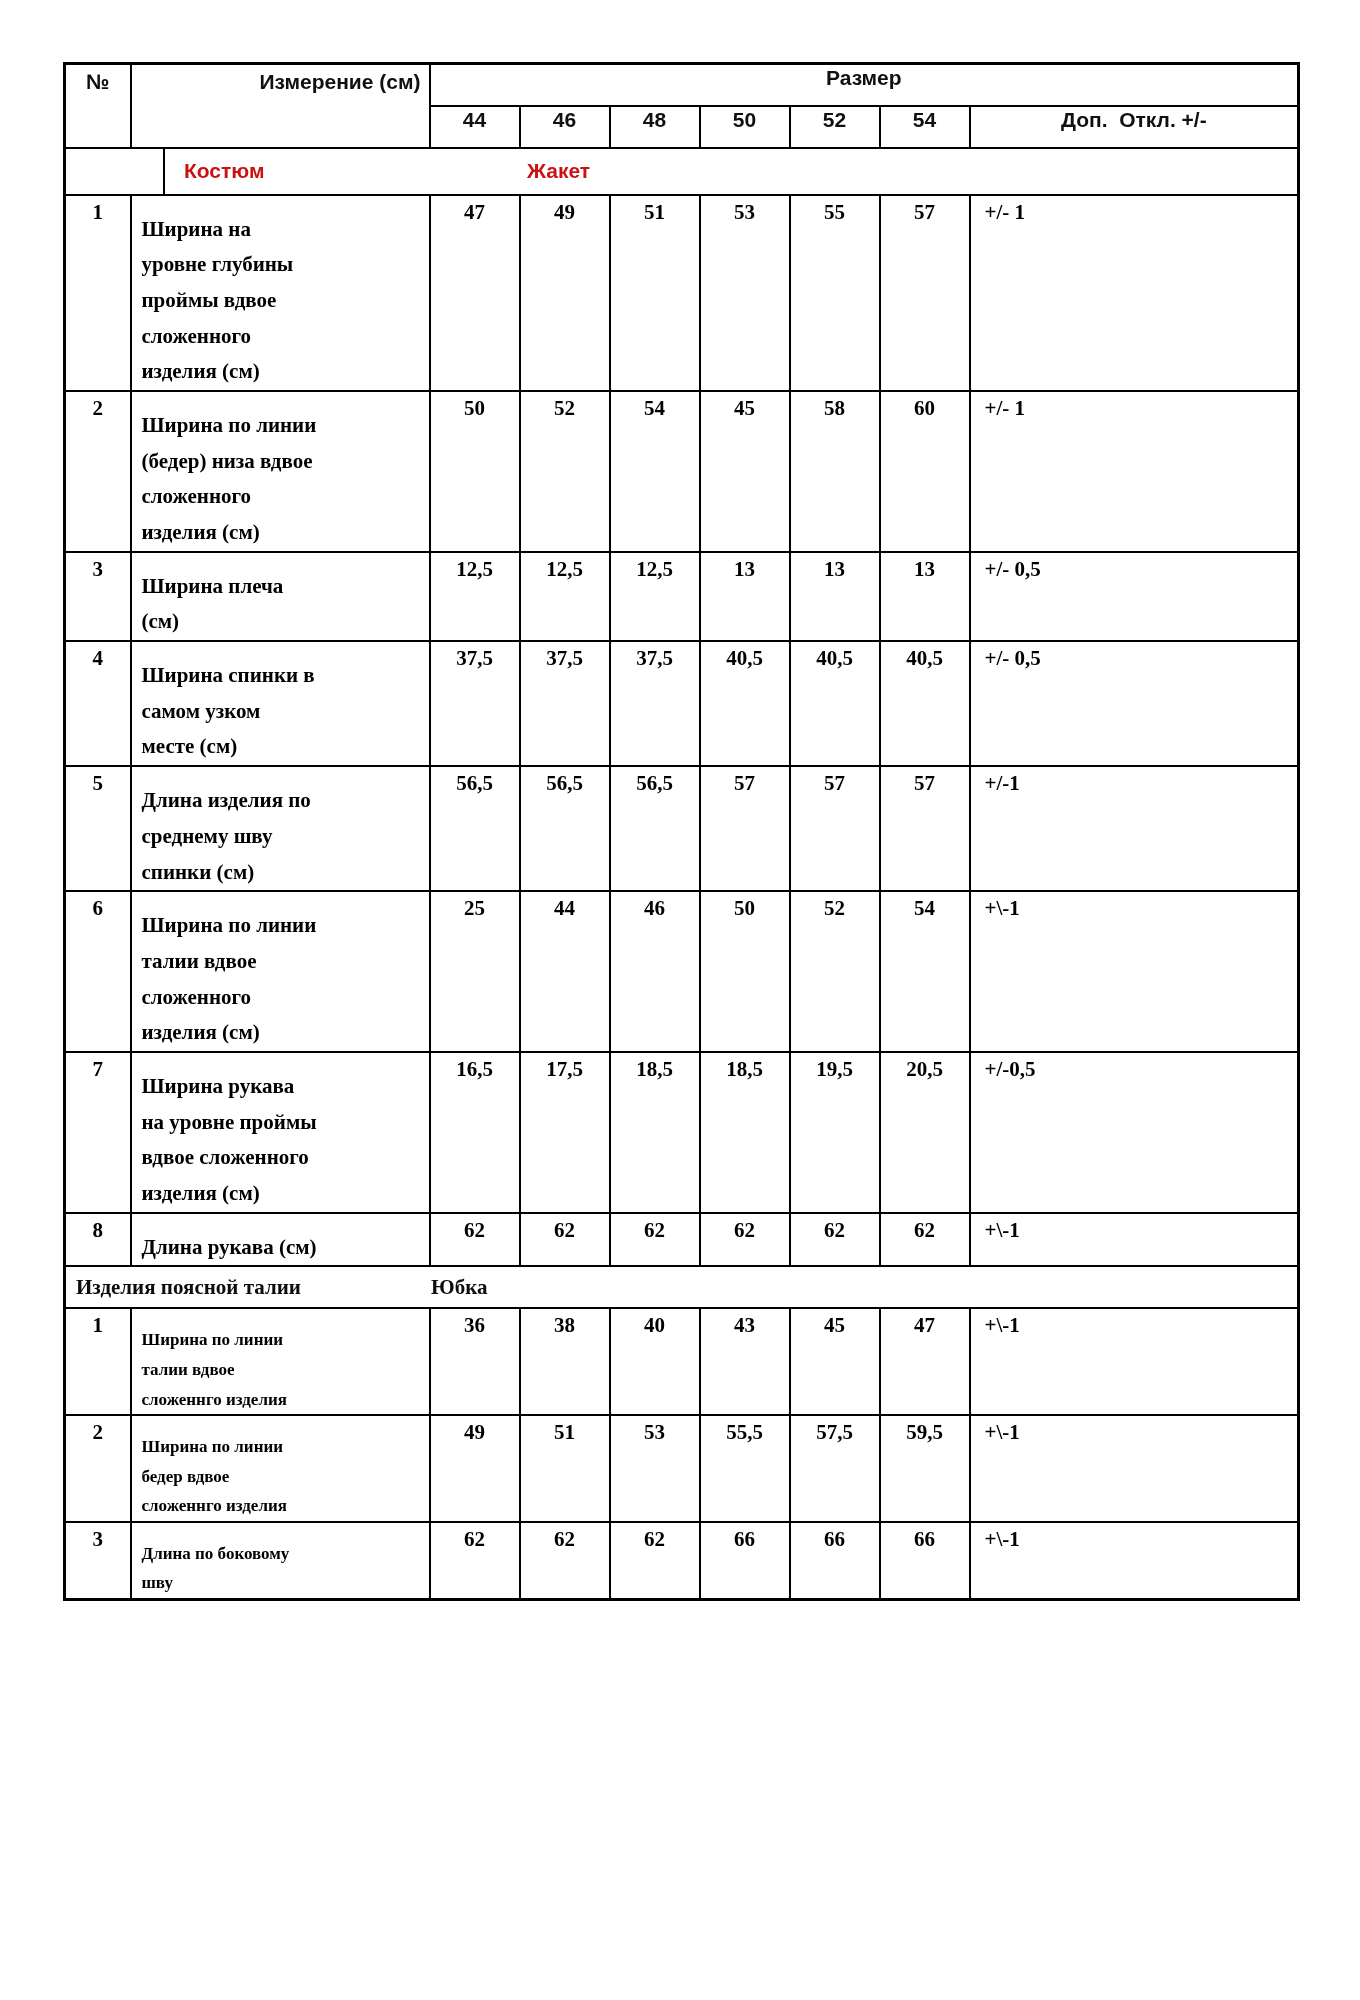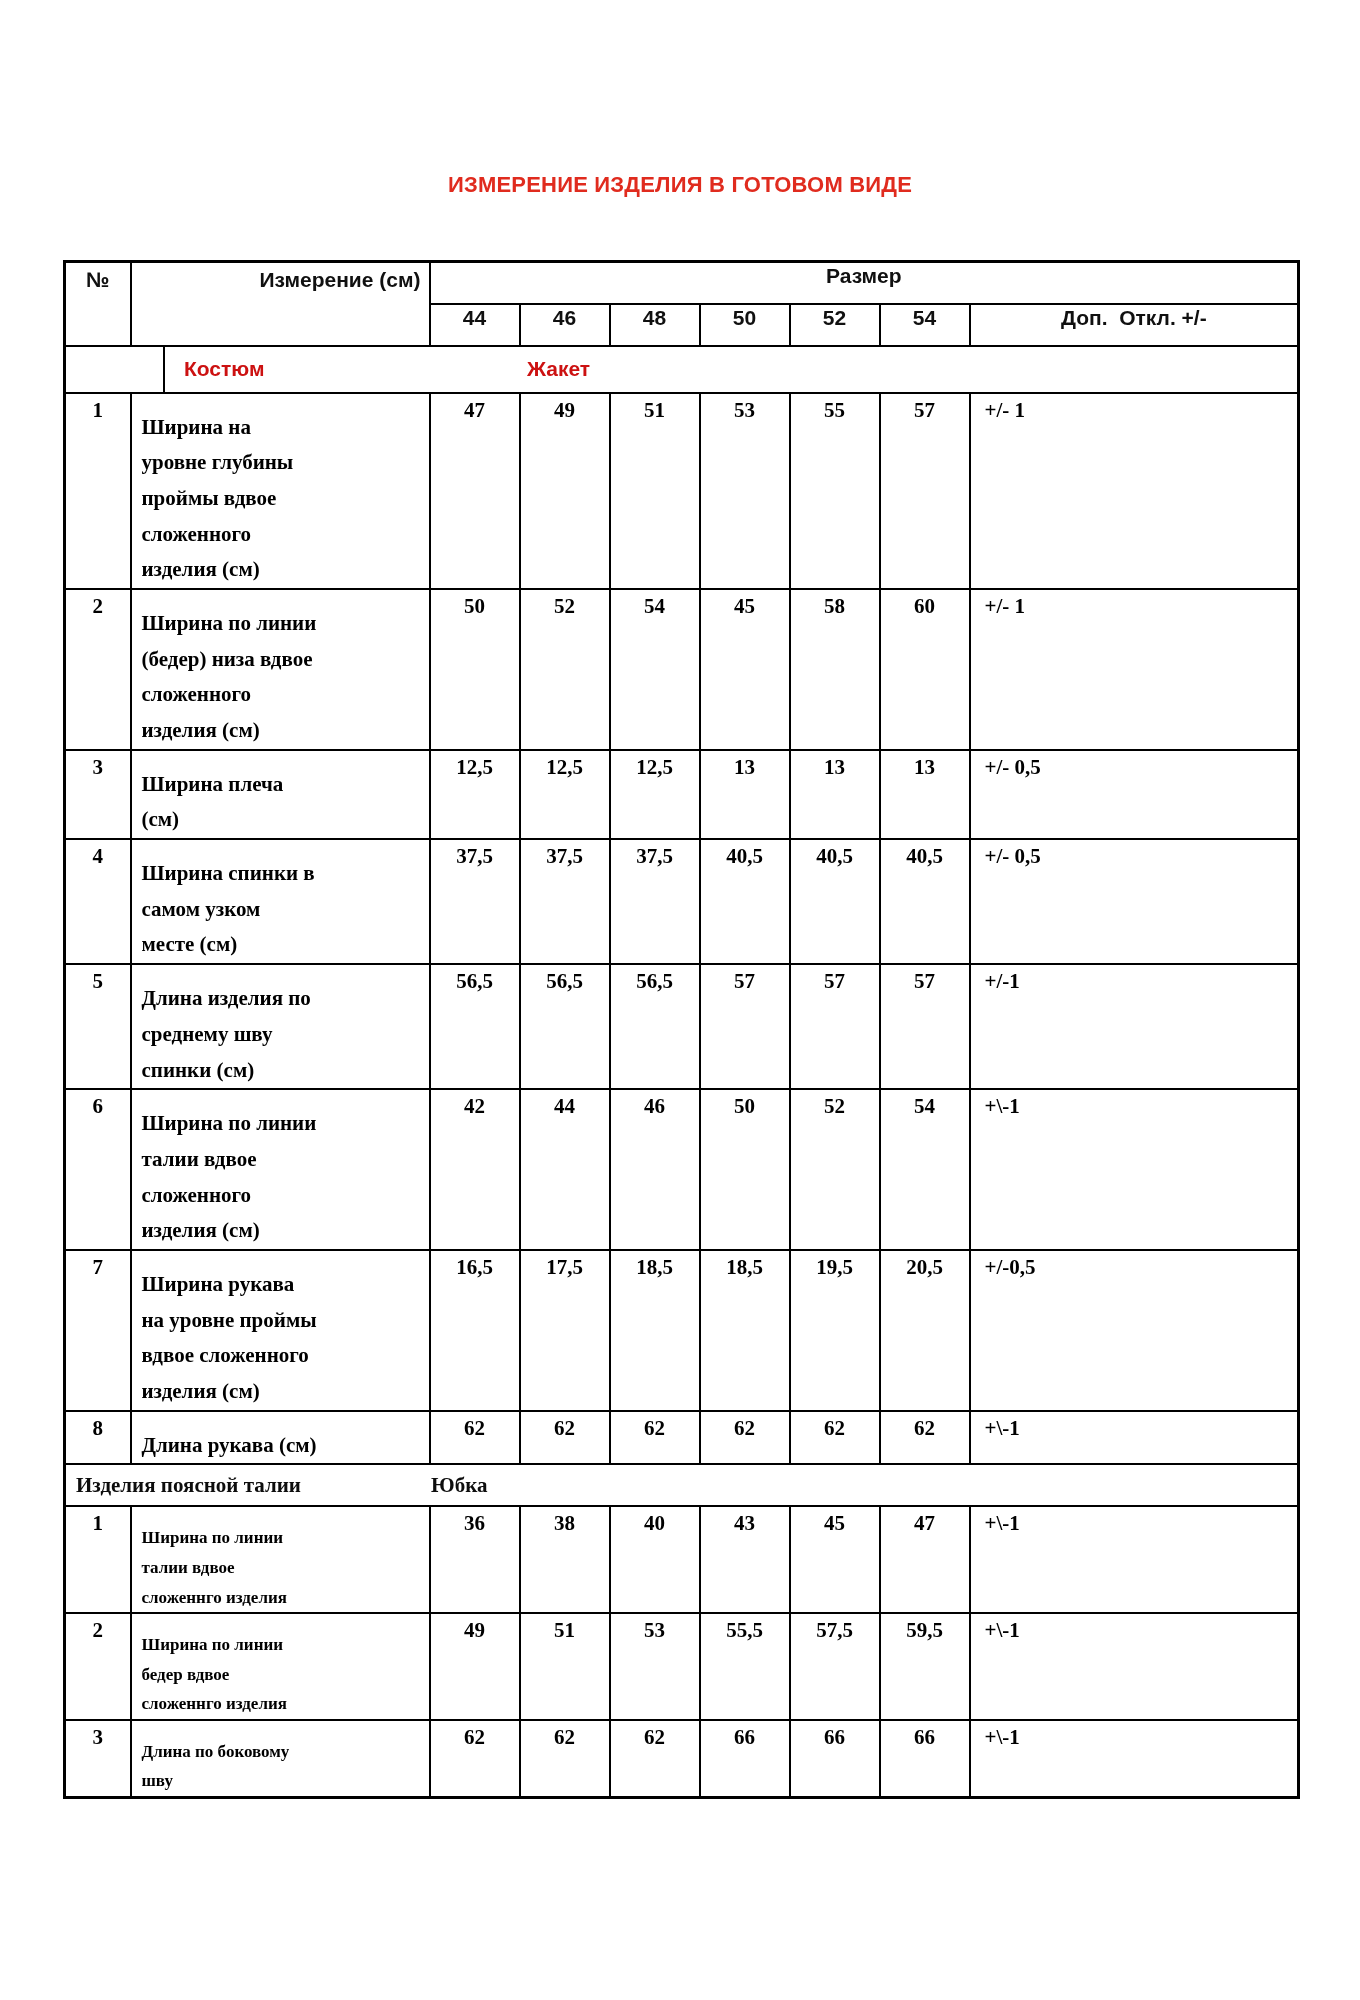--- a/index.html
+++ b/index.html
@@ -82,7 +82,6 @@
 
 <div class="page">
 
-  <h1 class="title">ИЗМЕРЕНИЕ ИЗДЕЛИЯ В ГОТОВОМ ВИДЕ</h1>
 
   <table class="meas">
     <colgroup>

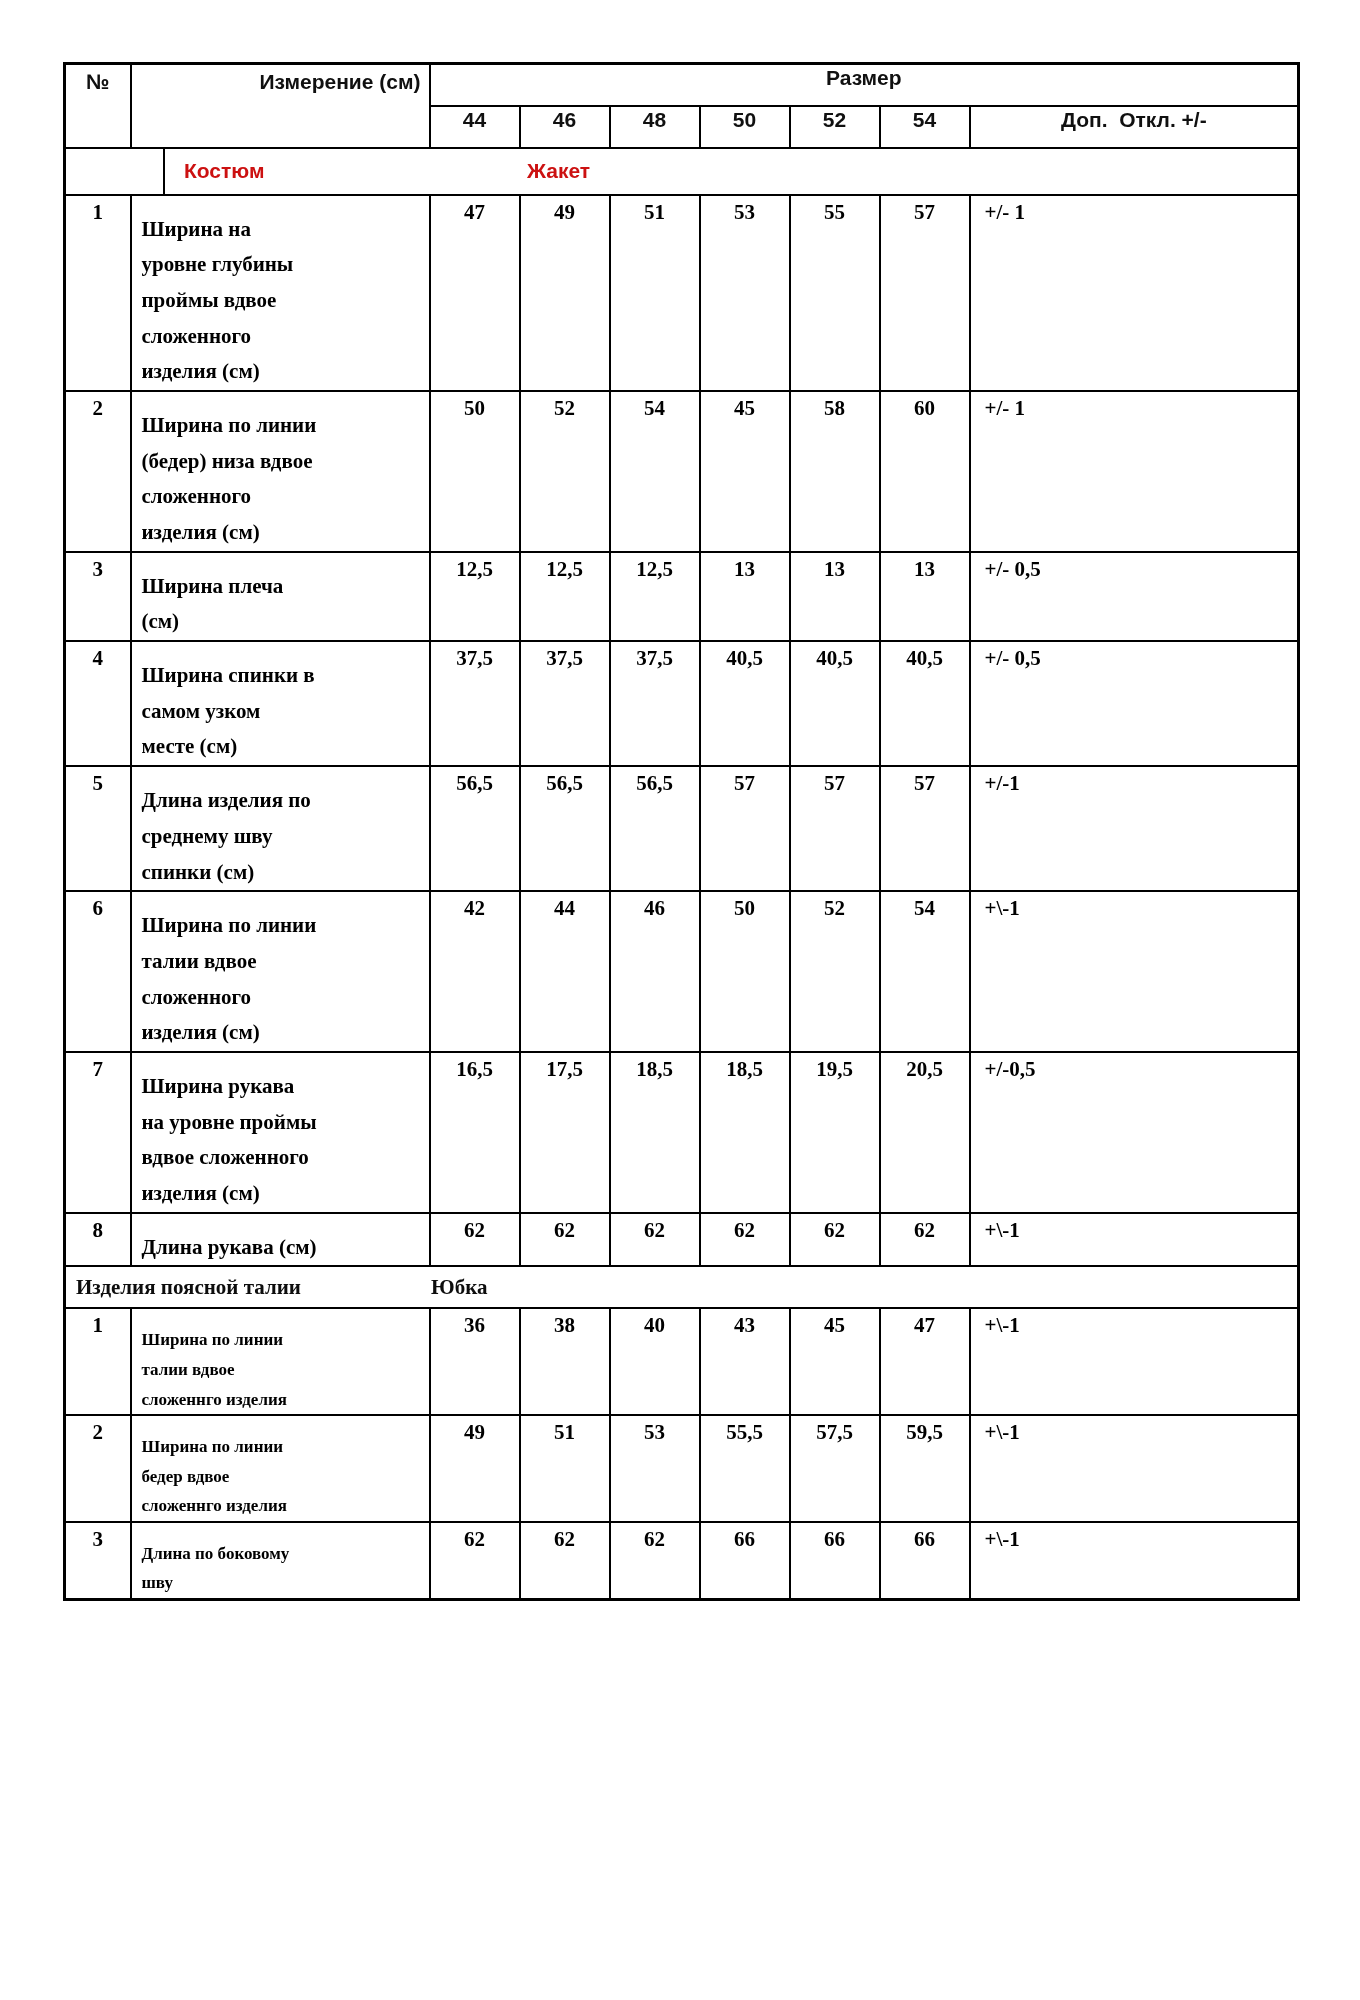--- a/index.html
+++ b/index.html
@@ -198,7 +198,7 @@
 талии вдвое
 сложенного
 изделия (см)</td>
-      <td class="val">42</td>
+      <td class="val">25</td>
       <td class="val">44</td>
       <td class="val">46</td>
       <td class="val">50</td>

